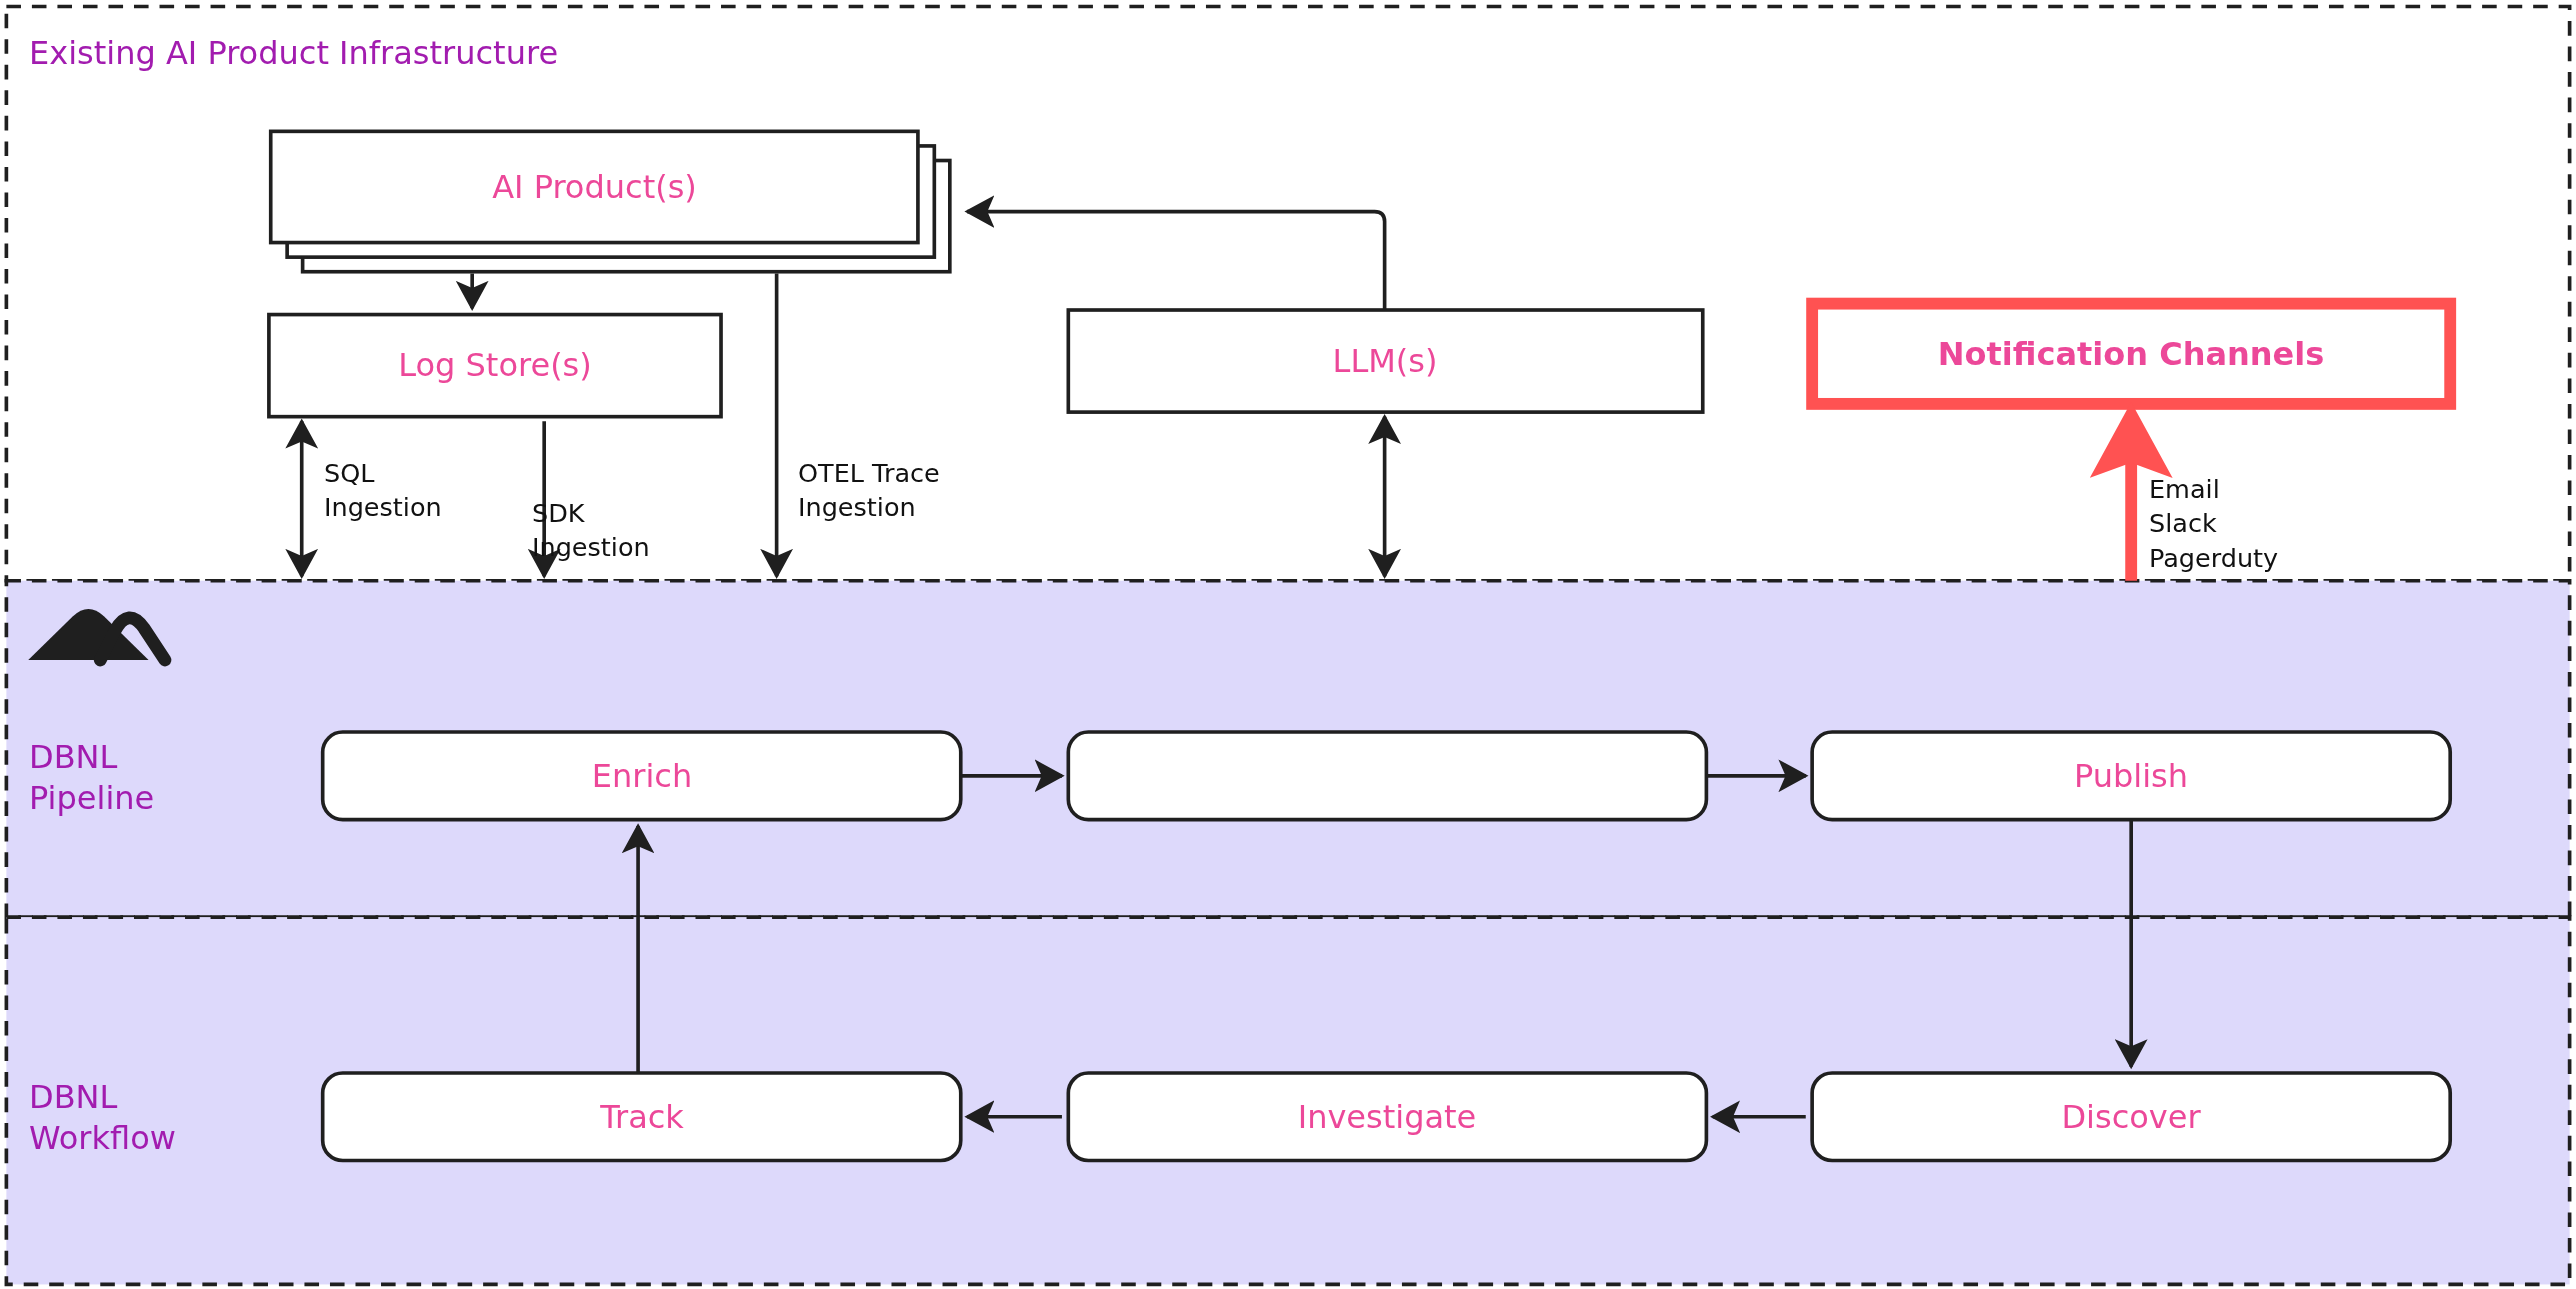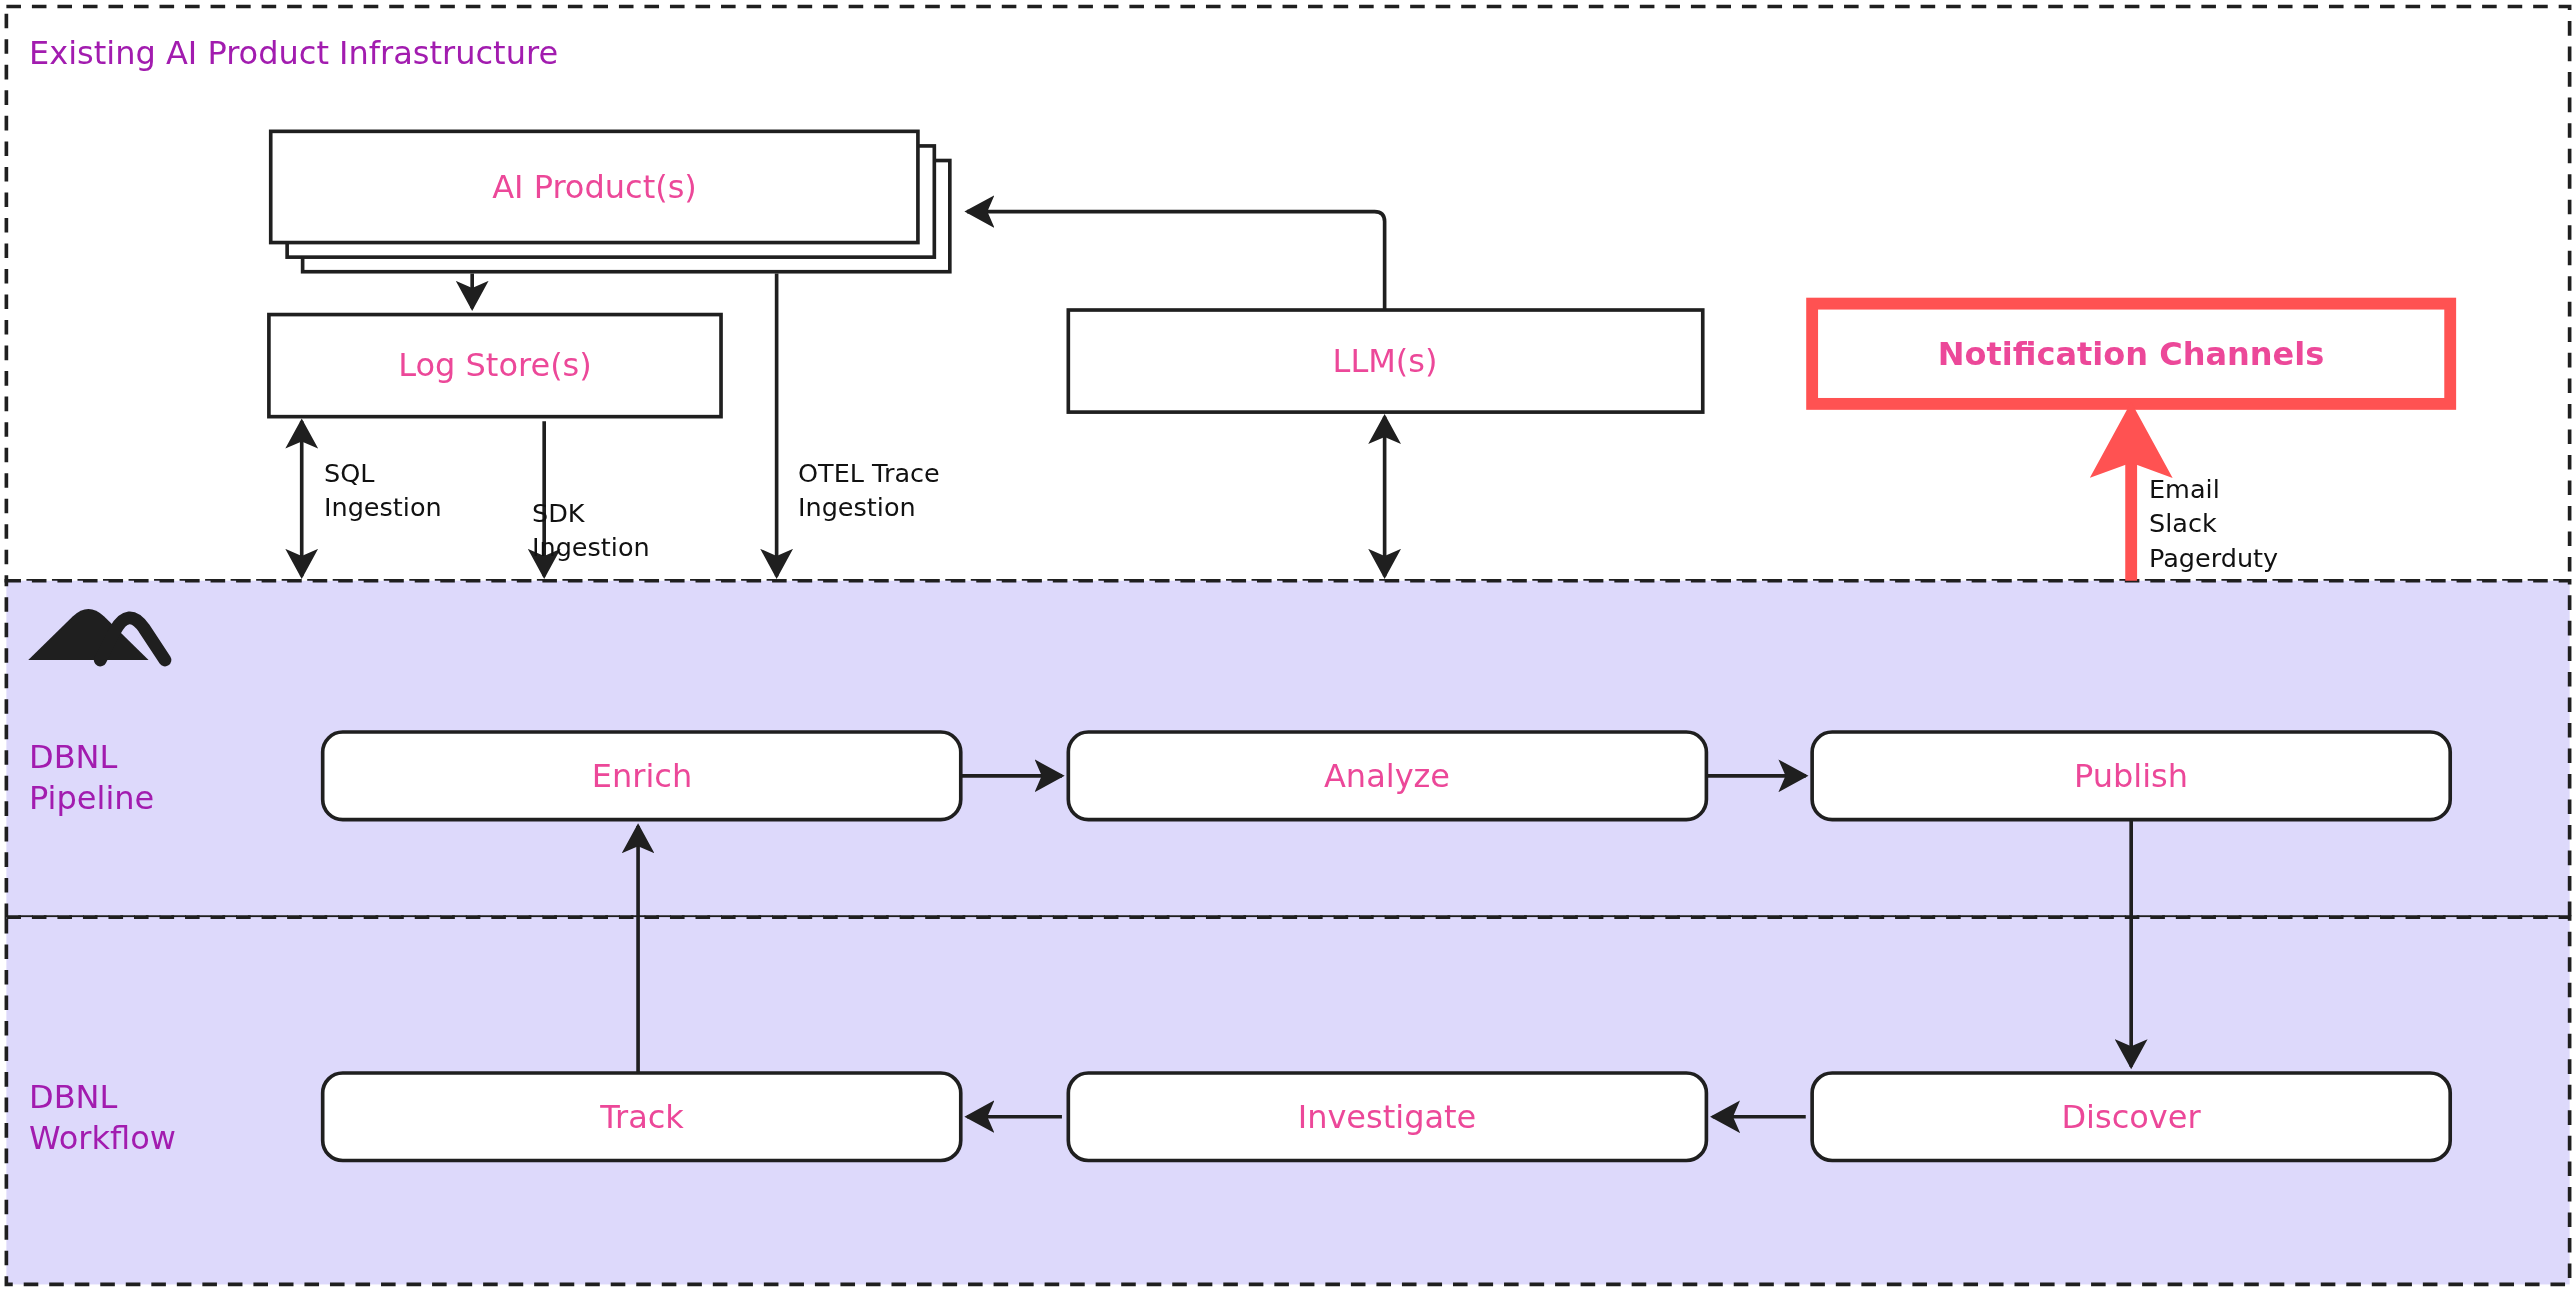--- a/index.html
+++ b/index.html
@@ -148,7 +148,6 @@
 
   <div class="node-label" style="left:323px; top:732px; width:638px; height:88px;">Enrich</div>
 
-  <div class="node-label" style="left:1068px; top:732px; width:638px; height:88px;">Analyze</div>
 
   <div class="node-label" style="left:1812px; top:732px; width:638px; height:88px;">Publish</div>
 

